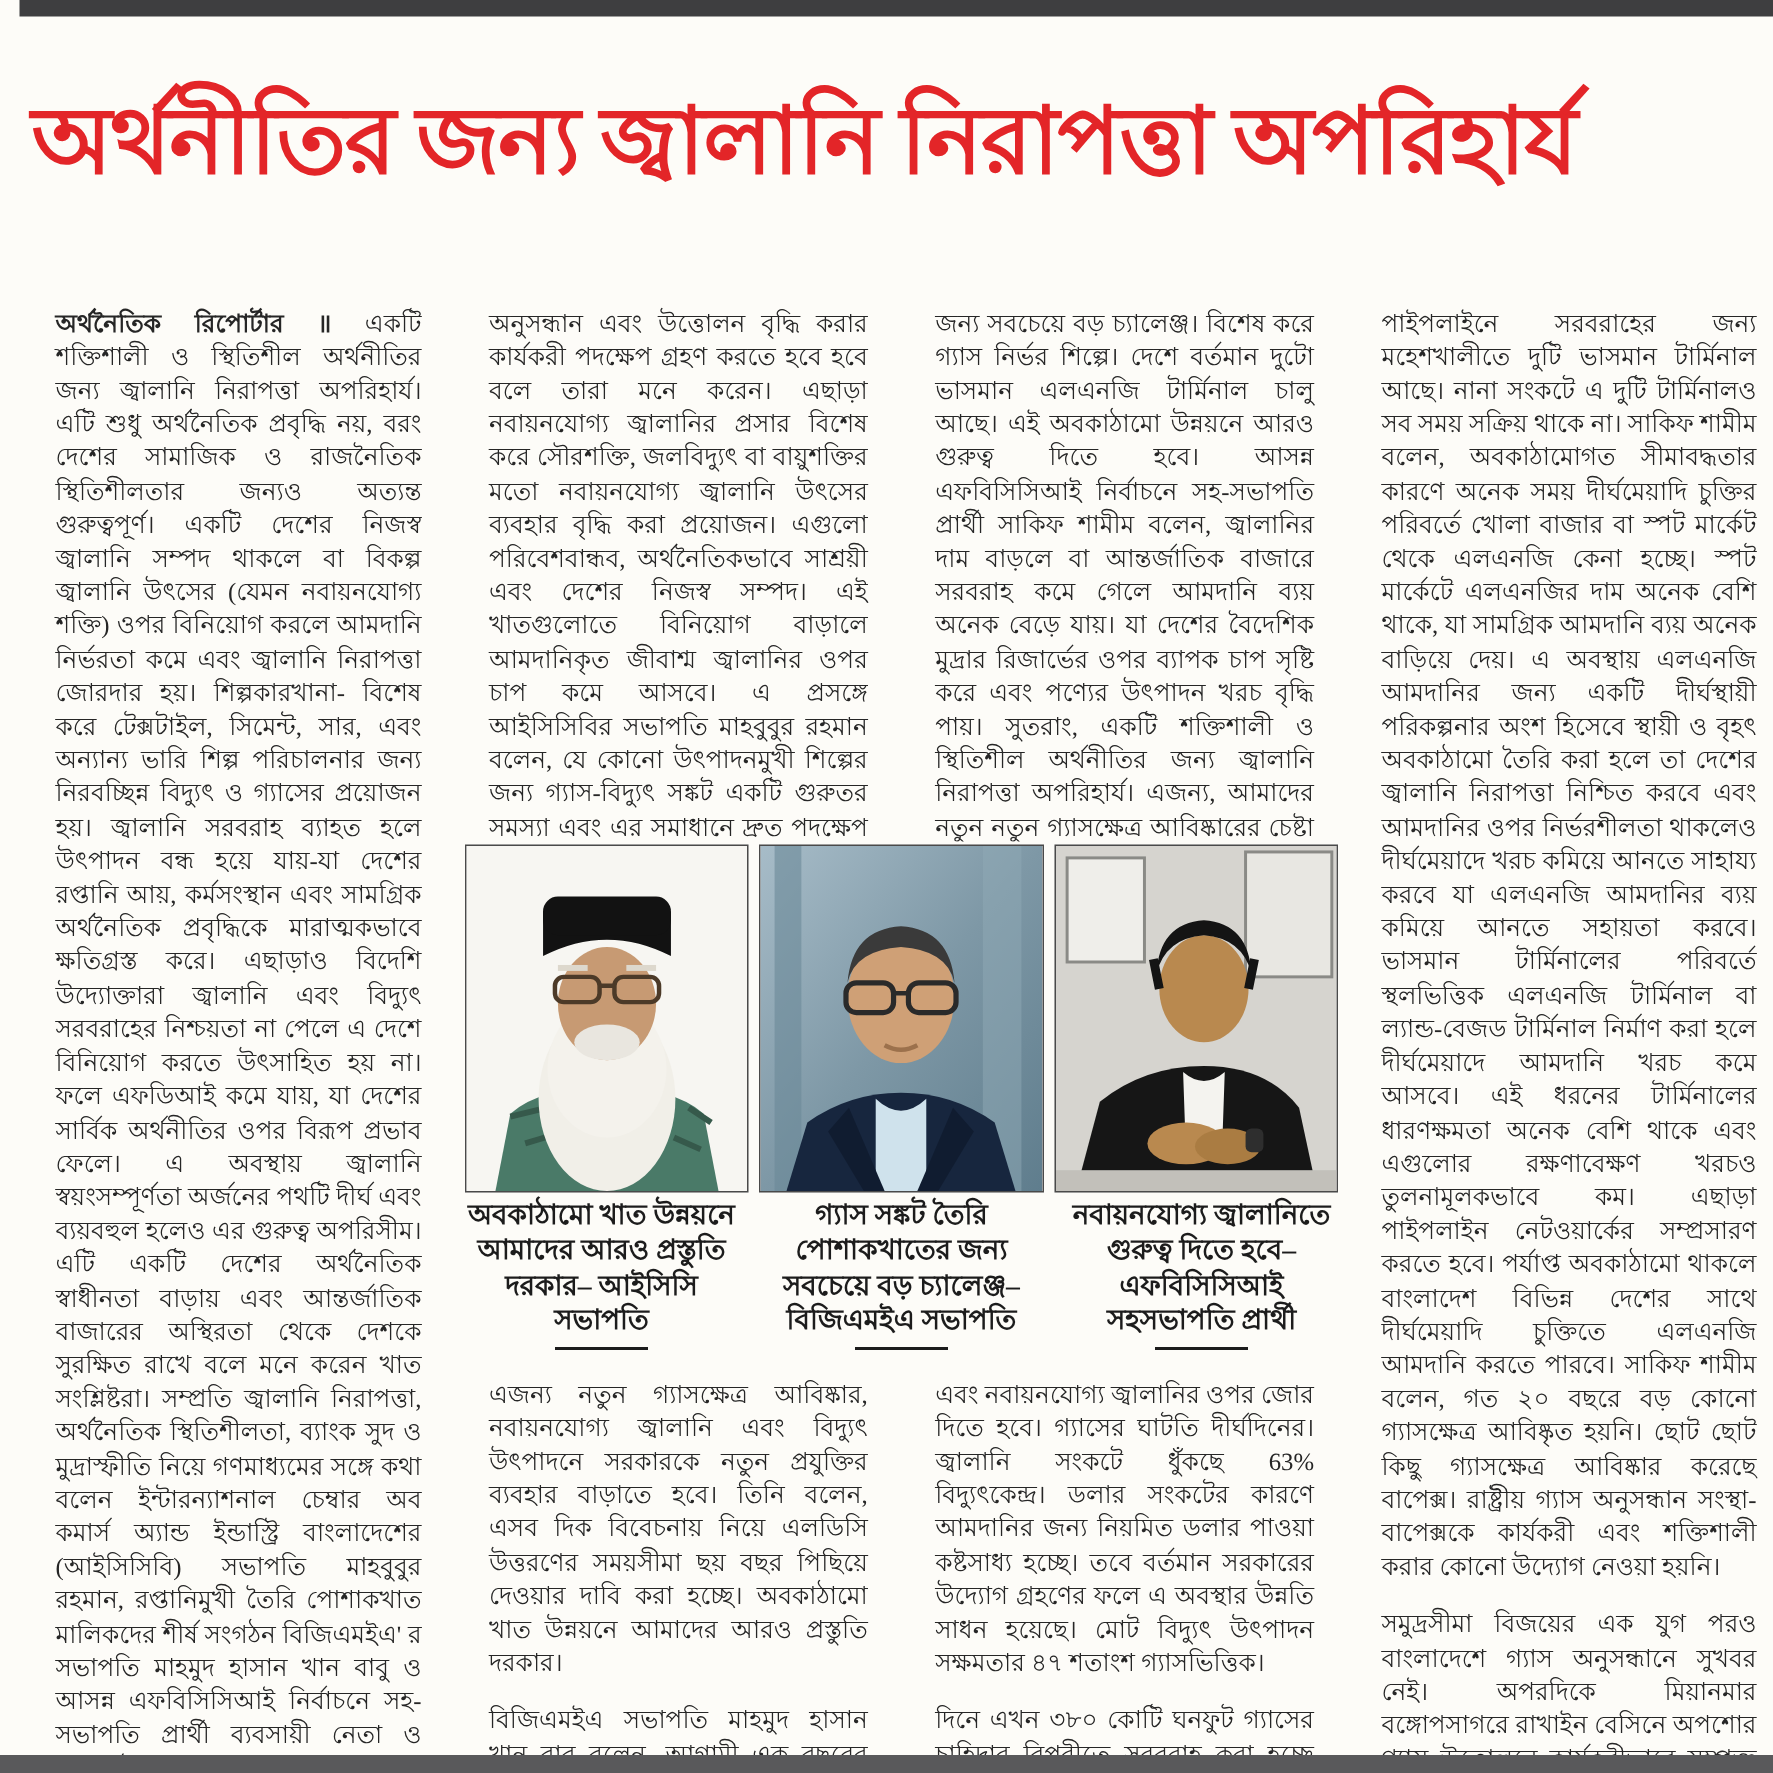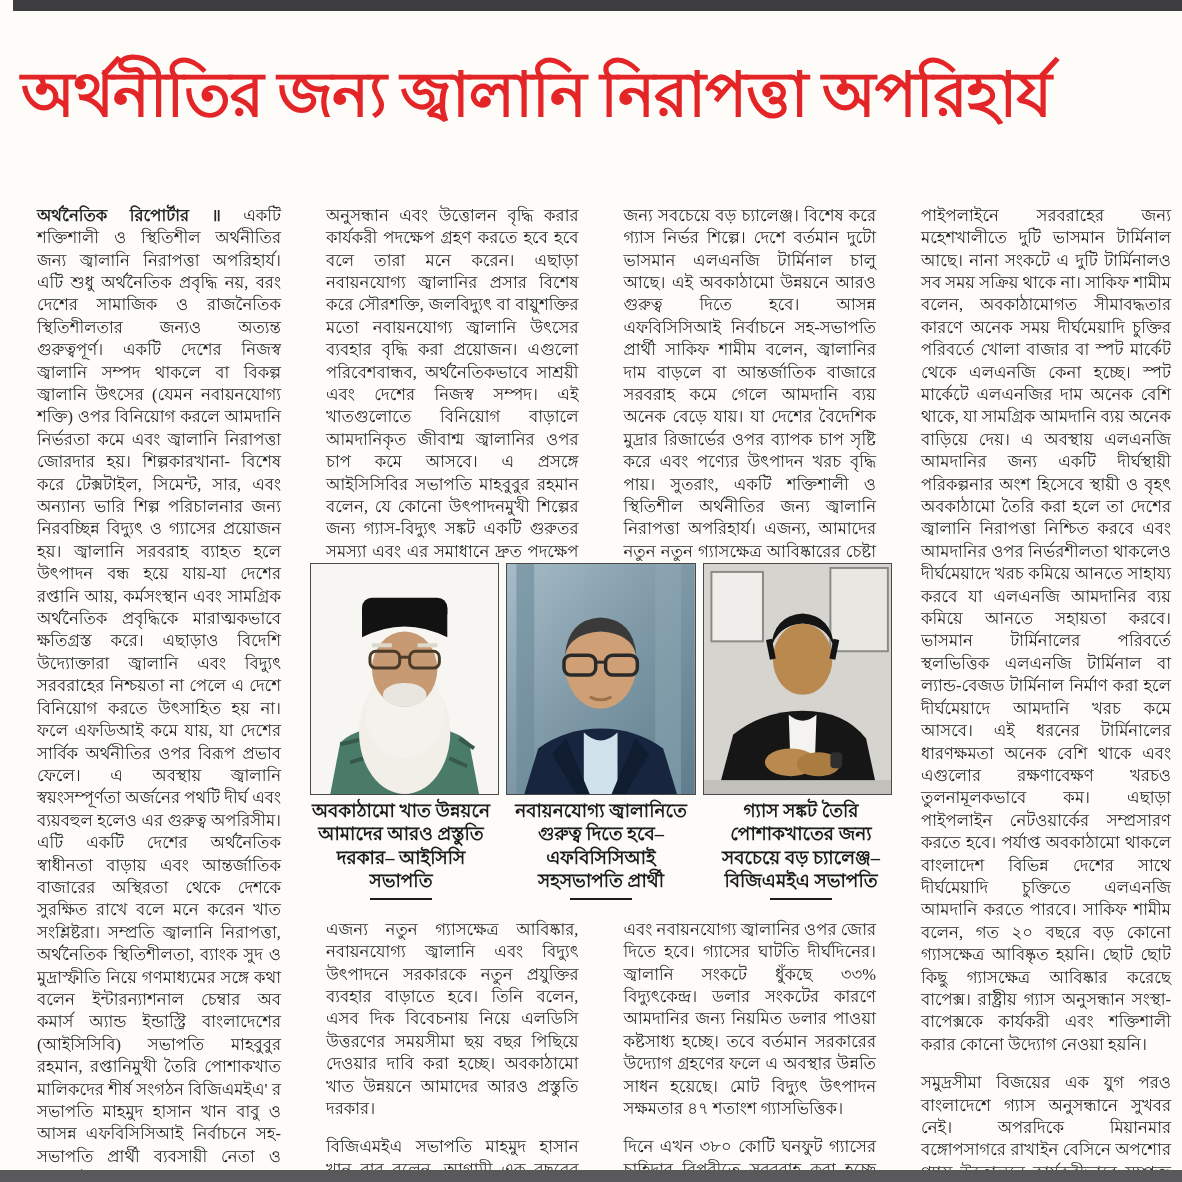--- a/index.html
+++ b/index.html
@@ -128,11 +128,11 @@
           <div class="caption-rule"></div>
         </div>
         <div class="caption-cell">
-          <div class="caption-text">নবায়নযোগ্য জ্বালানিতে গুরুত্ব দিতে হবে– এফবিসিসিআই সহসভাপতি প্রার্থী</div>
+          <div class="caption-text">গ্যাস সঙ্কট তৈরি পোশাকখাতের জন্য সবচেয়ে বড় চ্যালেঞ্জ– বিজিএমইএ সভাপতি</div>
           <div class="caption-rule"></div>
         </div>
         <div class="caption-cell">
-          <div class="caption-text">গ্যাস সঙ্কট তৈরি পোশাকখাতের জন্য সবচেয়ে বড় চ্যালেঞ্জ– বিজিএমইএ সভাপতি</div>
+          <div class="caption-text">নবায়নযোগ্য জ্বালানিতে গুরুত্ব দিতে হবে– এফবিসিসিআই সহসভাপতি প্রার্থী</div>
           <div class="caption-rule"></div>
         </div>
       </div>

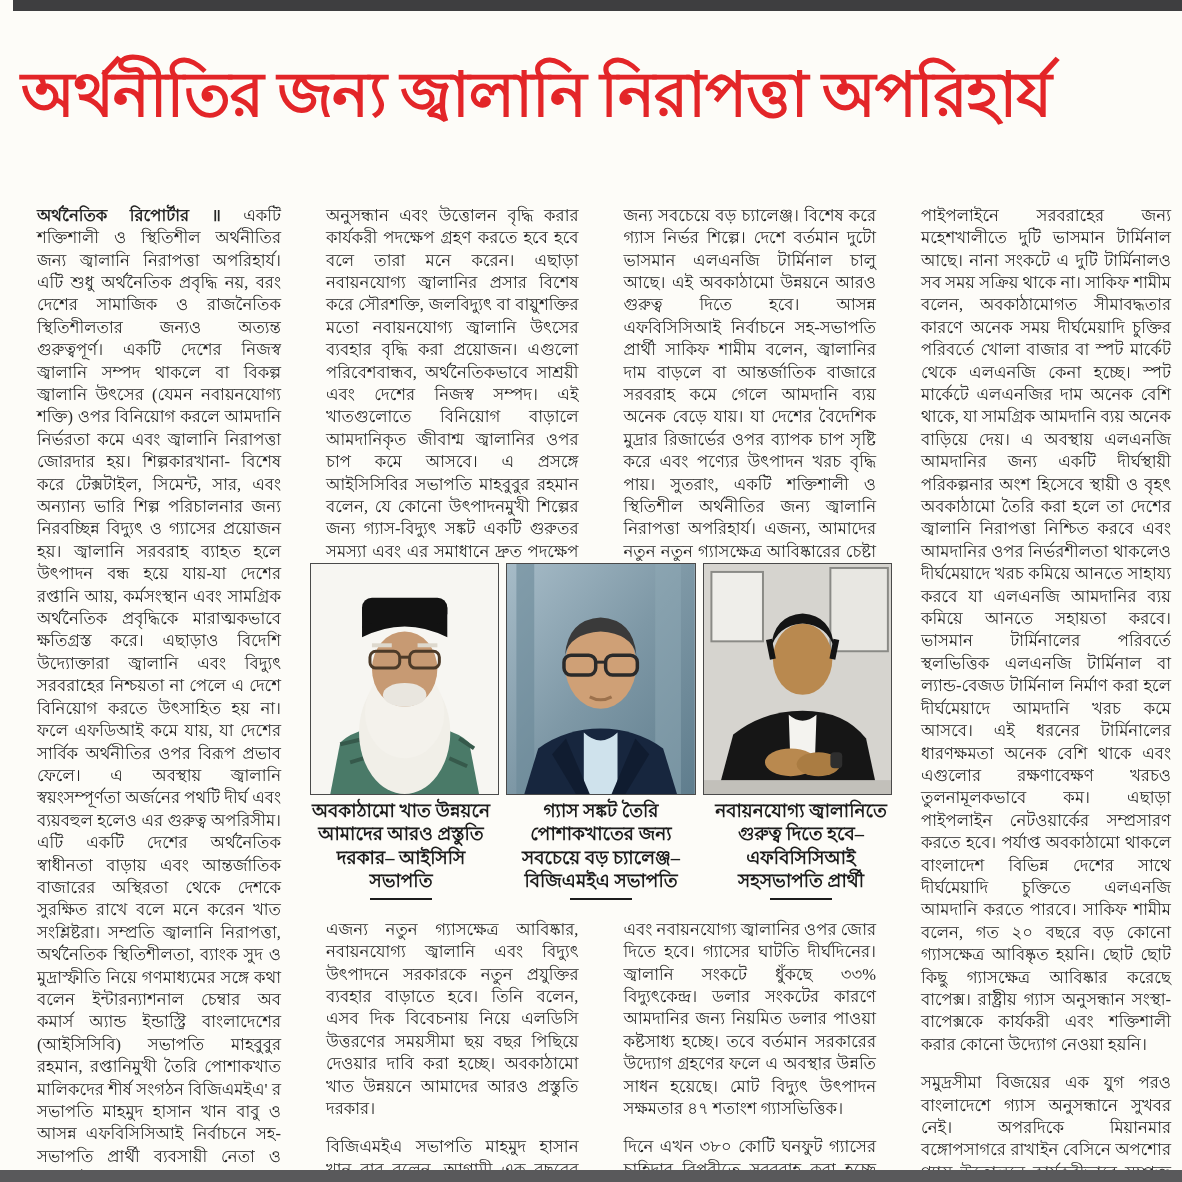--- a/index.html
+++ b/index.html
@@ -143,7 +143,7 @@
           <p>বিজিএমইএ সভাপতি মাহমুদ হাসান খান বাবু বলেন, আগামী এক বছরের মধ্যে যদি নিরবচ্ছিন্ন বিদ্যুৎ ও গ্যাস সরবরাহ করা যায় তবে আমেরিকার বাজারে আমরা একক আধিপত্য ধরে রাখতে পারব। তিনি আশঙ্কা প্রকাশ করে বলেন, আগামী ৭-৮  বছরের মধ্যে আমাদের নিজস্ব গ্যাসের মজুত ফুরিয়ে যাবে। বছরে ৮-৯  বিলিয়ন ডলারের প্রয়োজন হবে এলএনজি আমদানিতে। অথচ আমাদের  প্রস্তুতি কোথায় ? তিনি বলেন, বিদ্যুৎ ও গ্যাস সঙ্কট তৈরি পোশাকখাতের</p>
         </div>
         <div class="sub-col news-text">
-          <p>এবং নবায়নযোগ্য জ্বালানির ওপর জোর দিতে হবে। গ্যাসের ঘাটতি দীর্ঘদিনের। জ্বালানি সংকটে ধুঁকছে ৩৩% বিদ্যুৎকেন্দ্র। ডলার সংকটের কারণে আমদানির জন্য নিয়মিত ডলার পাওয়া কষ্টসাধ্য হচ্ছে। তবে বর্তমান সরকারের উদ্যোগ গ্রহণের ফলে এ অবস্থার উন্নতি সাধন হয়েছে। মোট বিদ্যুৎ উৎপাদন সক্ষমতার ৪৭ শতাংশ গ্যাসভিত্তিক।</p>
+          <p>এবং নবায়নযোগ্য জ্বালানির ওপর জোর দিতে হবে। গ্যাসের ঘাটতি দীর্ঘদিনের। জ্বালানি সংকটে ধুঁকছে 63% বিদ্যুৎকেন্দ্র। ডলার সংকটের কারণে আমদানির জন্য নিয়মিত ডলার পাওয়া কষ্টসাধ্য হচ্ছে। তবে বর্তমান সরকারের উদ্যোগ গ্রহণের ফলে এ অবস্থার উন্নতি সাধন হয়েছে। মোট বিদ্যুৎ উৎপাদন সক্ষমতার ৪৭ শতাংশ গ্যাসভিত্তিক।</p>
           <p>দিনে এখন ৩৮০ কোটি ঘনফুট গ্যাসের চাহিদার বিপরীতে সরবরাহ করা হচ্ছে সব মিলিয়ে ৩০০ কোটি ঘনফুট। তিনি বলেন, গ্যাসের সরবরাহ আসে মূলত দুটি উৎস থেকে। দেশীয় গ্যাসক্ষেত্র থেকে উৎপাদন ও বিদেশ থেকে এলএনজি আমদানি। কিন্তু বেশি দাম দিয়েও এখন গ্যাসের অভাবে অনেক কারখানা চালানো কষ্টসাধ্য হচ্ছে। এর মধ্যে এলএনজি সরবরাহ কমে গেছে। আমদানি করা এলএনজি রূপান্তর করে</p>
         </div>
       </div>

